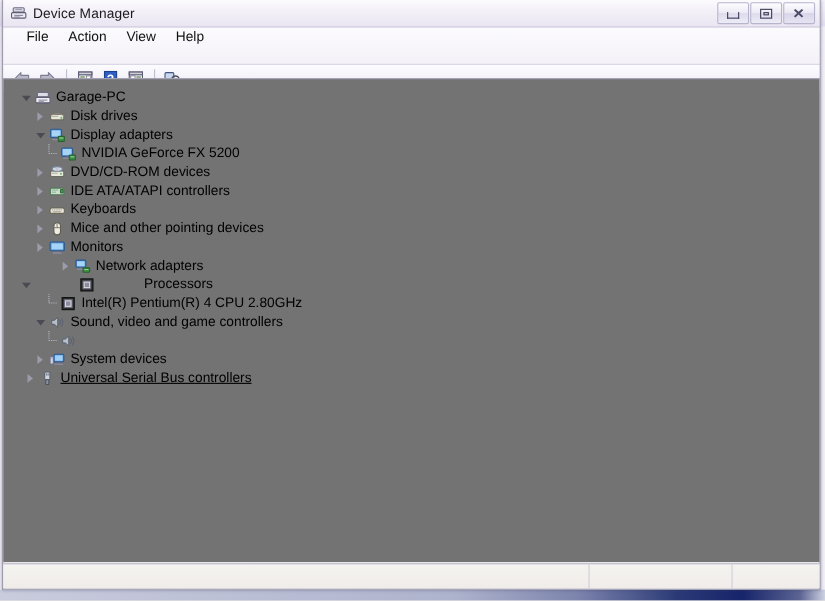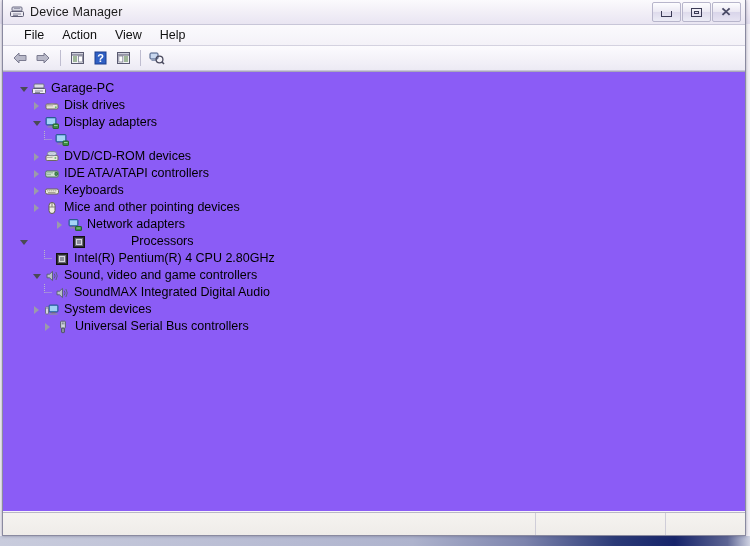--- a/index.html
+++ b/index.html
@@ -136,11 +136,10 @@
 
   
   .menubar {
-    height: 21px;
+    height: 34px;
     background: linear-gradient(180deg,#fbfafd 0%, #f4f2f8 100%);
     border-bottom: 1px solid #d4d2e0;
     display: flex;
-    align-items: center;
     padding-left: 12px;
     box-sizing: border-box;
   }

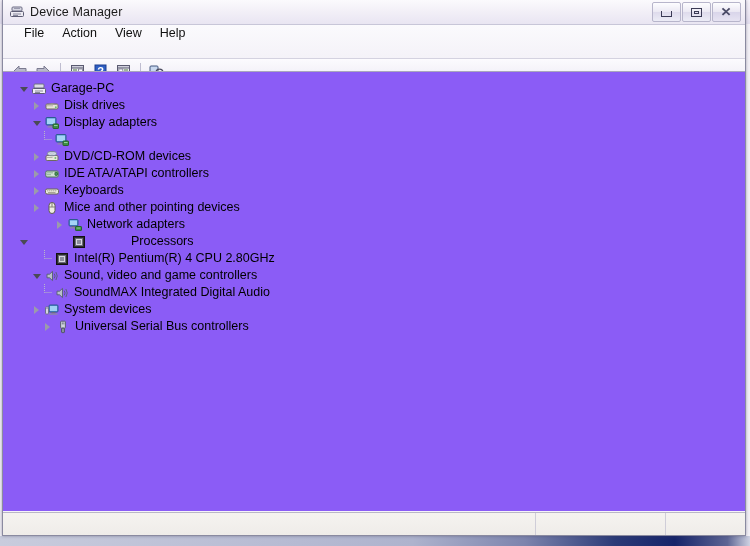--- a/index.html
+++ b/index.html
@@ -182,7 +182,7 @@
     top: 71px;
     right: 0;
     bottom: 24px;
-    background: #8b5cf6;
+    background: #737373;
     border-top: 1px solid #a9a7bb;
     overflow: hidden;
   }

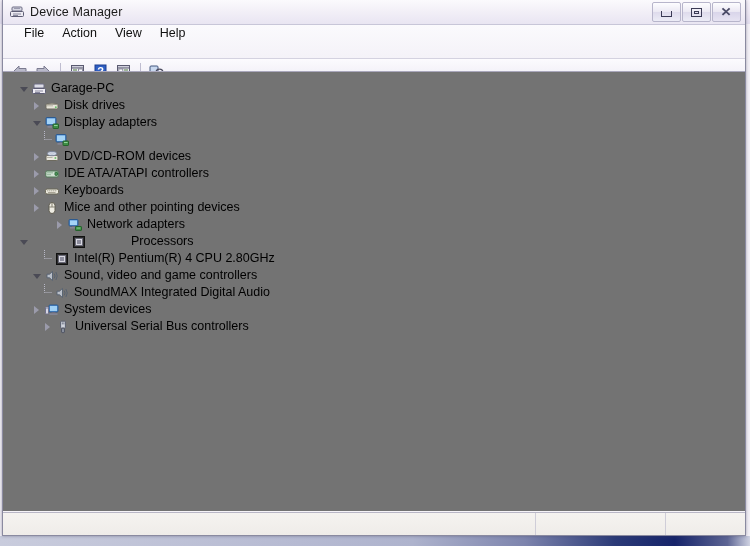--- a/index.html
+++ b/index.html
@@ -410,6 +410,7 @@
                 <rect x="10" y="10" width="3.6" height="1" fill="#8fd398"></rect>
               </svg>
             </div>
+            <div class="node-label">NVIDIA GeForce FX 5200</div>
           </div>
           <div class="node" style="padding-left: 27px;">
             <div class="twisty">

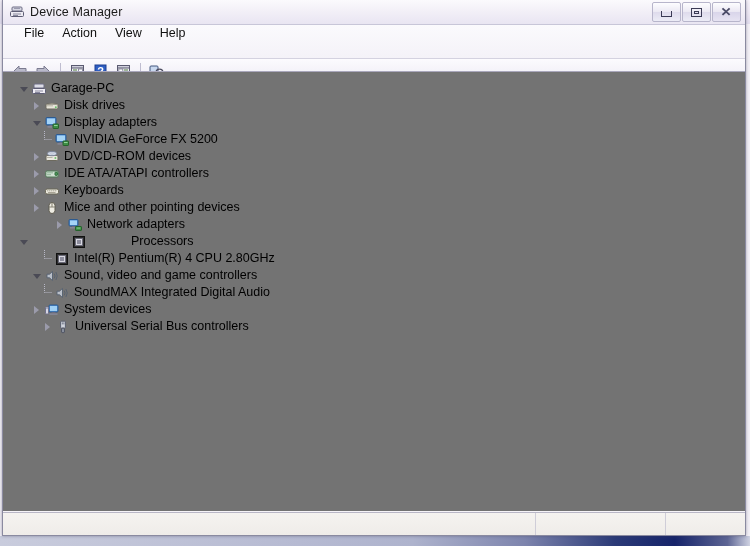--- a/index.html
+++ b/index.html
@@ -472,6 +472,20 @@
             </div>
             <div class="node-label">Mice and other pointing devices</div>
           </div>
+          <div class="node" style="padding-left: 27px;">
+            <div class="twisty">
+              <div class="tri-collapsed"></div>
+            </div>
+            <div class="icon-wrap">
+              <svg width="16" height="16" viewBox="0 0 16 16">
+                <rect x="1.5" y="3" width="13" height="8" rx="1" fill="#4f8fd6" stroke="#2d5a8e"></rect>
+                <rect x="2.8" y="4.2" width="10.4" height="5.6" fill="#a5d4f7"></rect>
+                <rect x="6.2" y="11" width="3.6" height="1.4" fill="#6b6b80"></rect>
+                <rect x="4" y="12.4" width="8" height="1.3" rx="0.5" fill="#8c8ca0"></rect>
+              </svg>
+            </div>
+            <div class="node-label">Monitors</div>
+          </div>
           <div class="node" style="padding-left: 10px; margin-left: 40px;">
             <div class="twisty">
               <div class="tri-collapsed"></div>

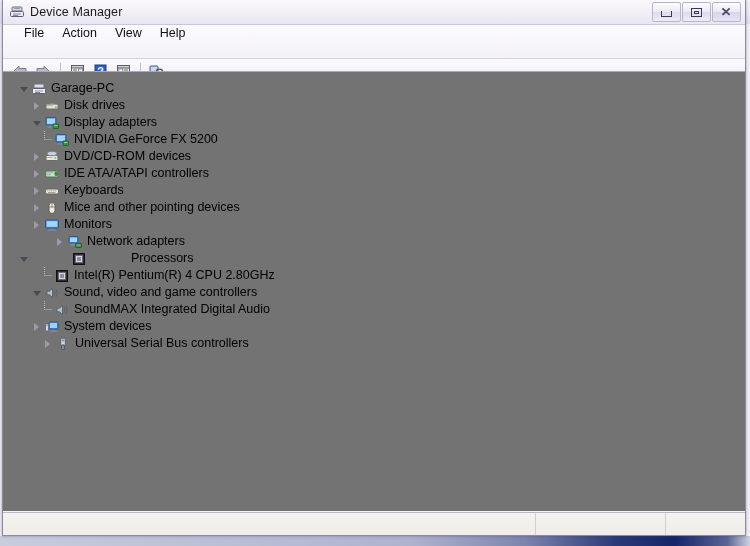--- a/index.html
+++ b/index.html
@@ -554,7 +554,6 @@
                 <path d="M11.9 4 Q14.6 8 11.9 12" fill="none" stroke="#55606f" stroke-width="0.9"></path>
               </svg>
             </div>
-            <div class="node-label">SoundMAX Integrated Digital Audio</div>
           </div>
           <div class="node" style="padding-left: 27px;">
             <div class="twisty">

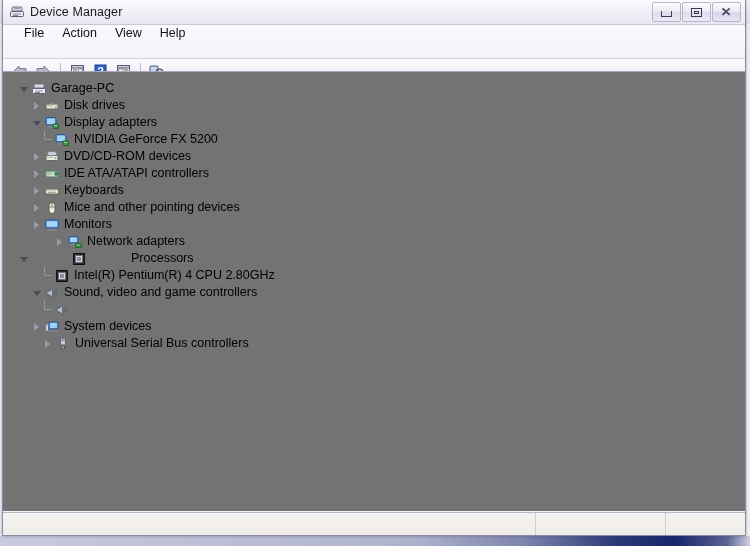--- a/index.html
+++ b/index.html
@@ -571,7 +571,7 @@
             </div>
             <div class="node-label">System devices</div>
           </div>
-          <div class="node" style="padding-left: 38px;">
+          <div class="node" style="padding-left: 18px; text-decoration: underline;">
             <div class="twisty">
               <div class="tri-collapsed"></div>
             </div>

